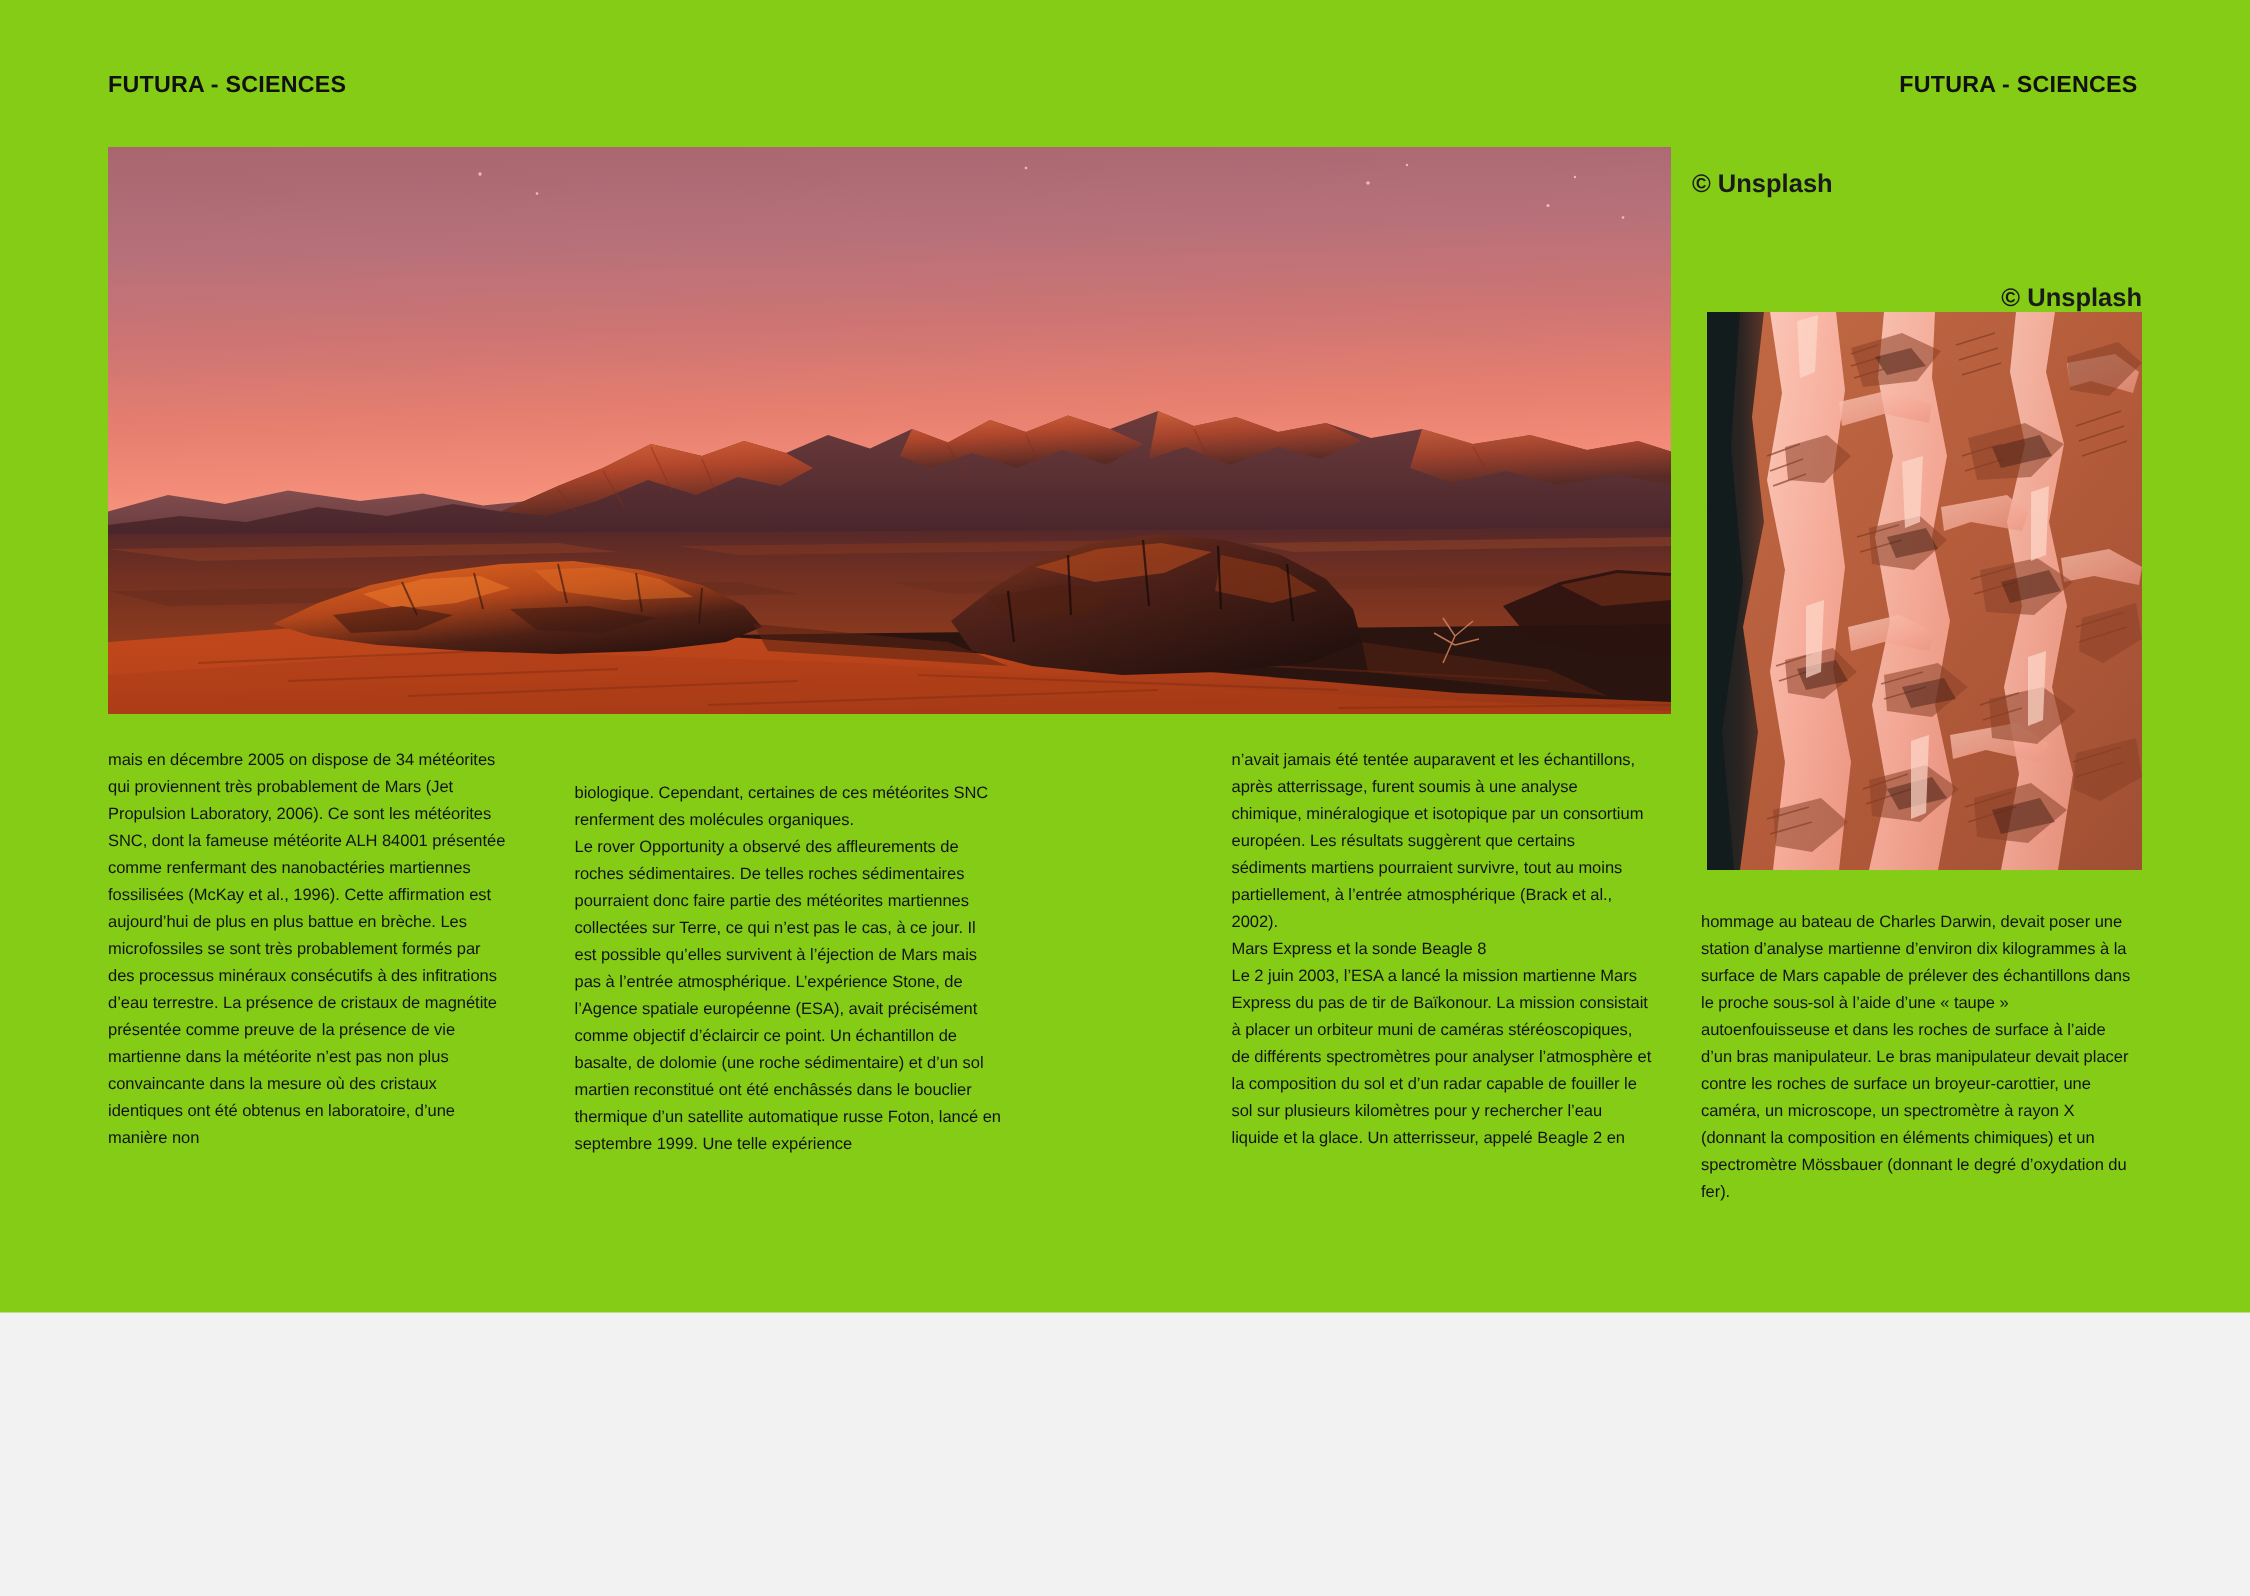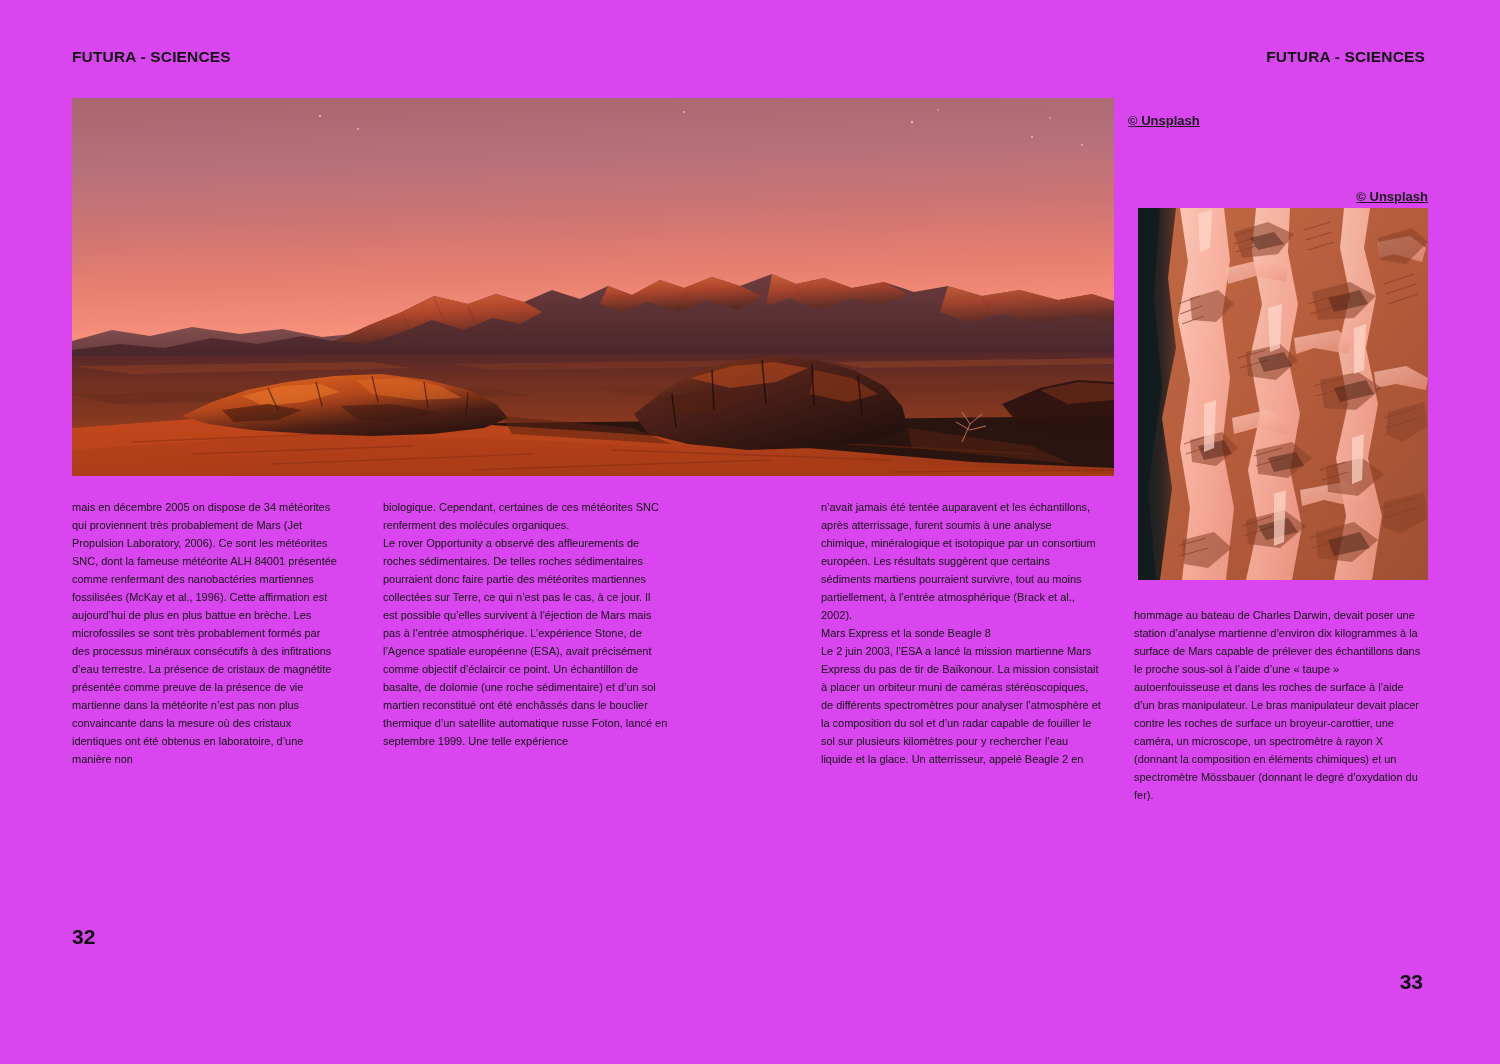--- a/index.html
+++ b/index.html
@@ -14,8 +14,8 @@
   .spread {
     position: relative;
     width: 1500px;
-    height: 1064px;
-    background: #d946ef;
+    height: 875px;
+    background: #84cc16;
     overflow: hidden;
   }
 

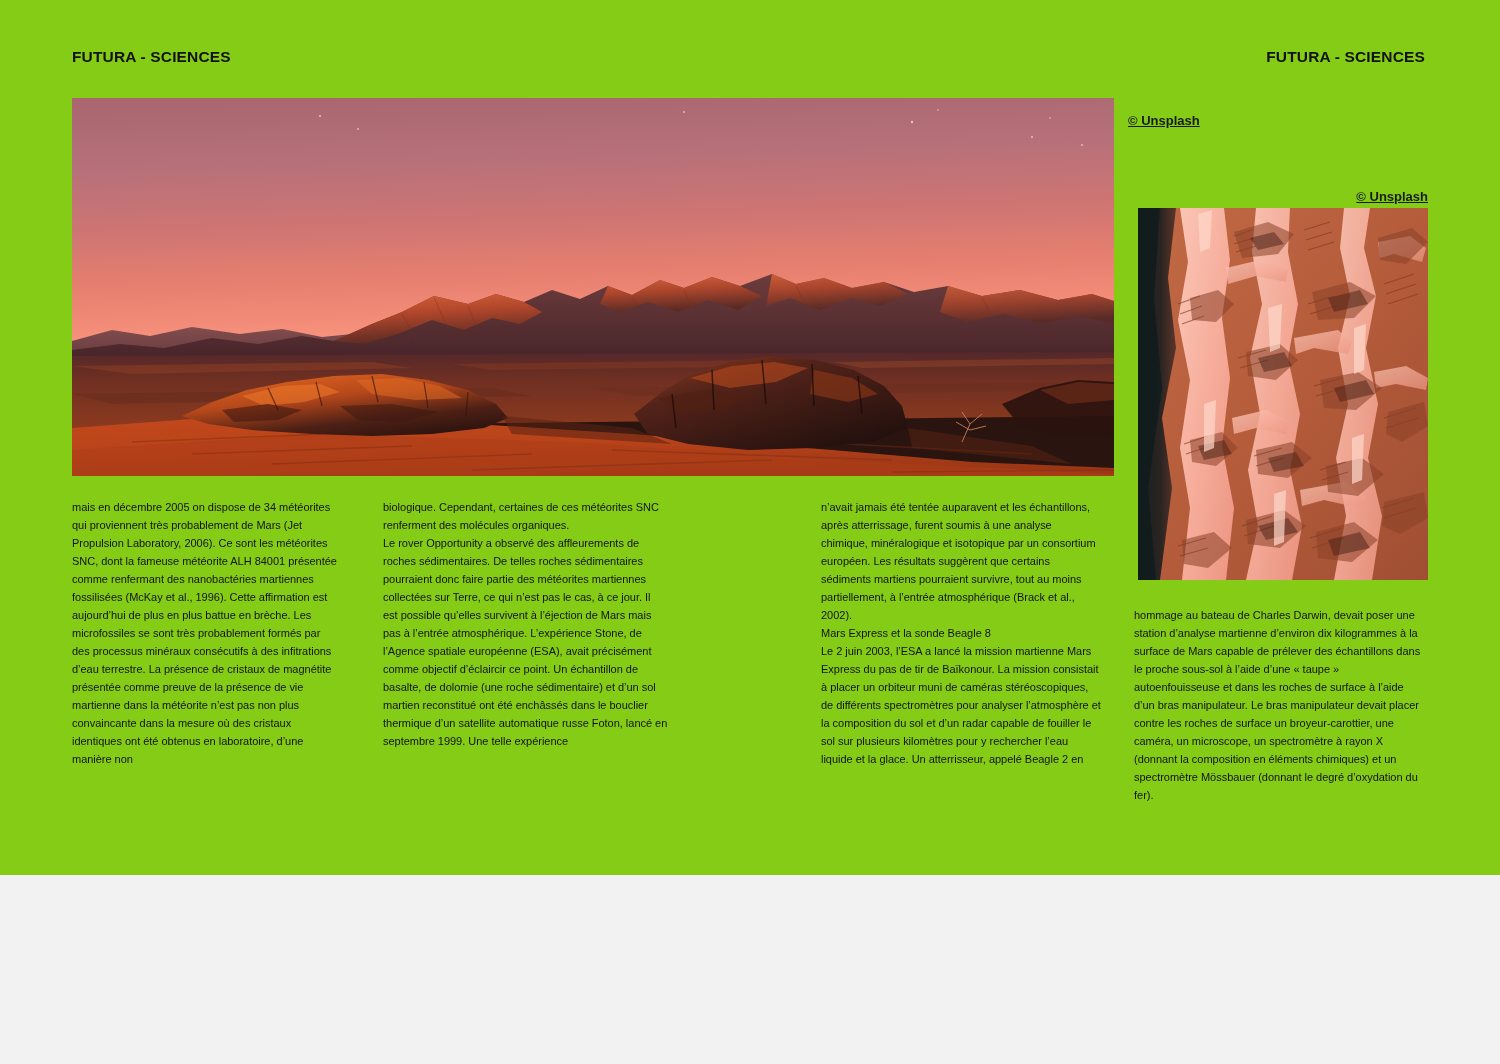--- a/index.html
+++ b/index.html
@@ -46,11 +46,10 @@
   
   .credit {
     position: absolute;
-    font-size: 13px;
+    font-size: 17px;
     font-weight: 600;
     color: #1a1a1a;
     white-space: nowrap;
-    text-decoration: underline;
   }
   .credit-main  { left: 1128px; top: 113px; }
   .credit-inset { left: 1138px; top: 189px; width: 290px; text-align: right; }

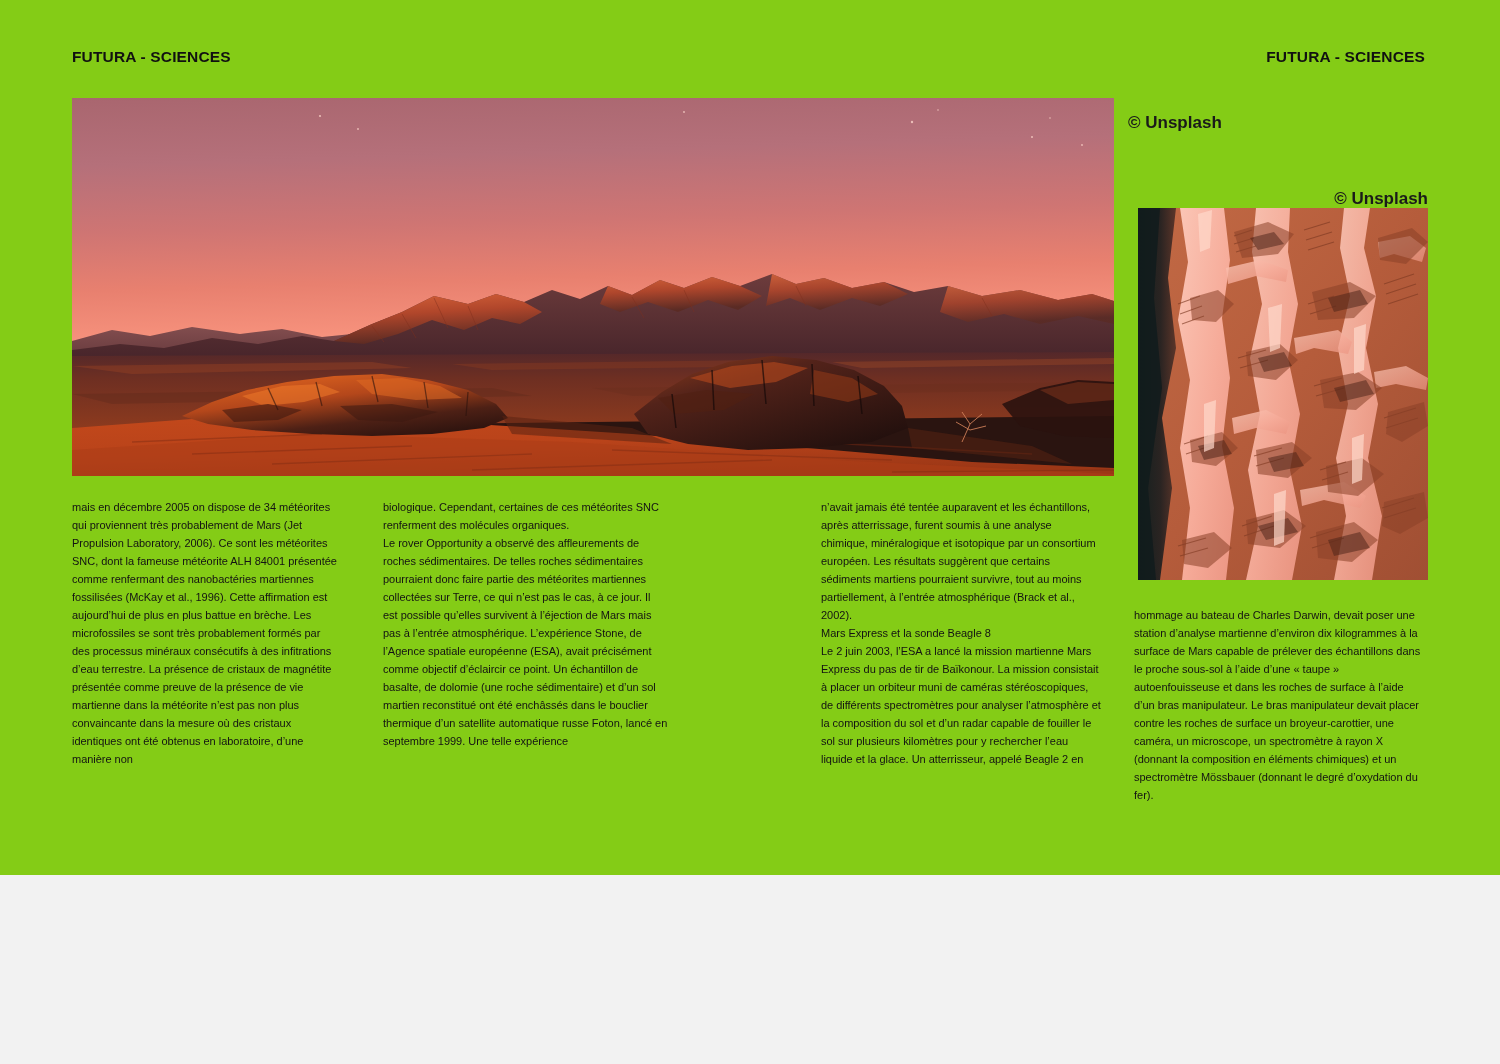--- a/index.html
+++ b/index.html
@@ -88,7 +88,7 @@
   }
   .col p { margin: 0; }
   .col-1 { left: 72px;   top: 498px; width: 268px; }
-  .col-2 { left: 383px;  top: 498px; width: 285px; }
+  .col-2 { left: 383px;  top: 520px; width: 285px; }
   .col-3 { left: 821px;  top: 498px; width: 280px; }
   .col-4 { left: 1134px; top: 606px; width: 290px; }
 </style>

